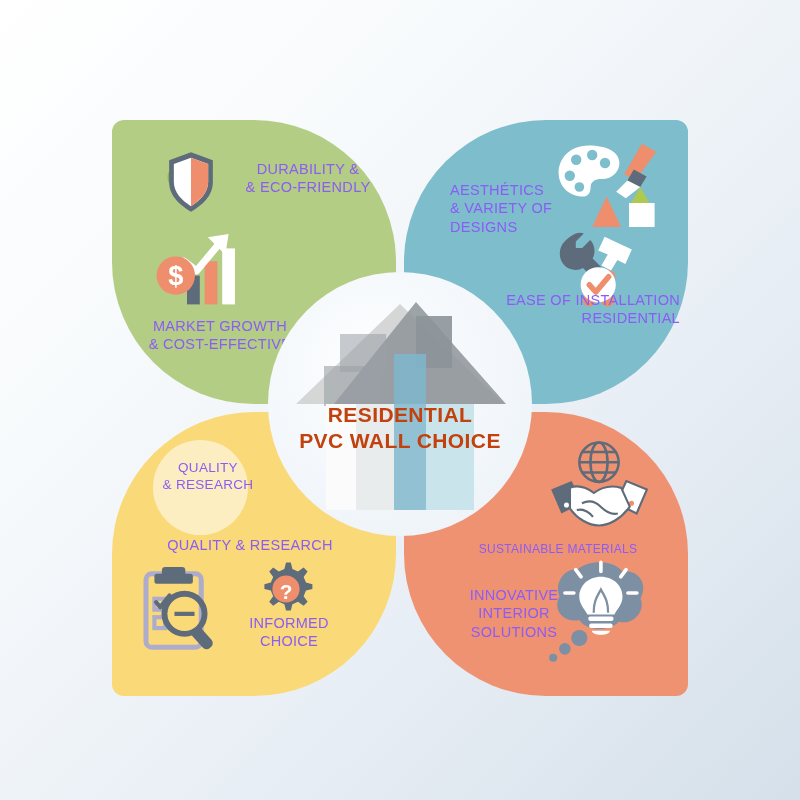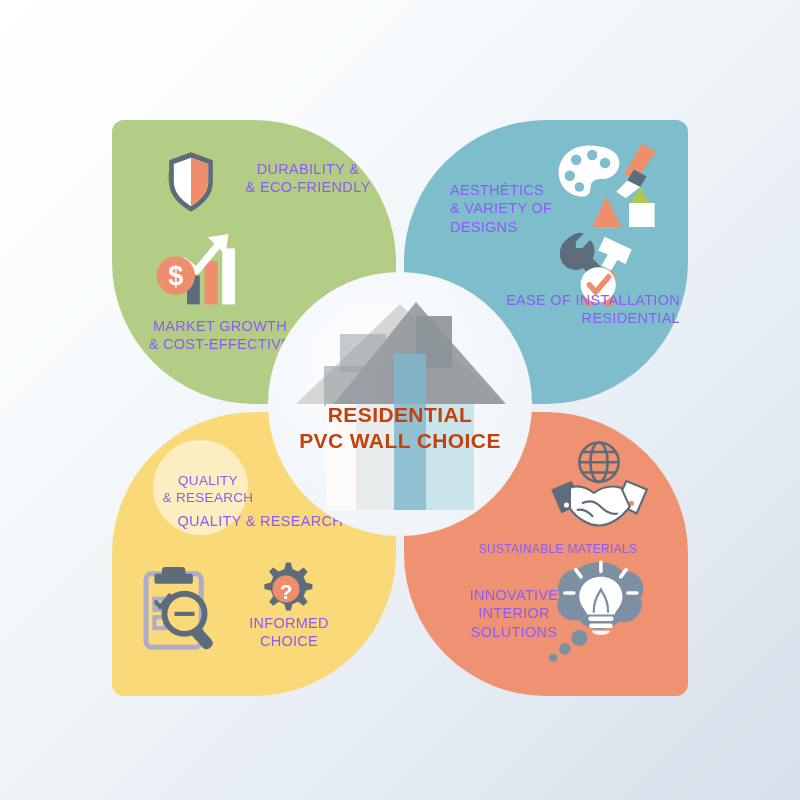--- a/index.html
+++ b/index.html
@@ -66,7 +66,7 @@
   .lbl-market{left:140px;top:317px;width:160px;font-size:14.5px;text-align:center;}
   .lbl-aesthetics{left:450px;top:165px;width:140px;font-size:14.5px;text-align:left;margin-top:16px;}
   .lbl-ease{left:505px;top:291px;width:175px;font-size:14.5px;text-align:right;}
-  .lbl-quality-bubble{left:148px;top:472px;width:120px;font-size:13.5px;text-align:center;}
+  .lbl-quality-bubble{left:148px;top:459px;width:120px;font-size:13.5px;text-align:center;}
   .lbl-quality{left:157px;top:512px;width:186px;font-size:14.5px;text-align:right;}
   .lbl-informed{left:219px;top:614px;width:140px;font-size:14.5px;text-align:center;}
   .lbl-sustainable{left:458px;top:542px;width:200px;font-size:12px;text-align:center;}

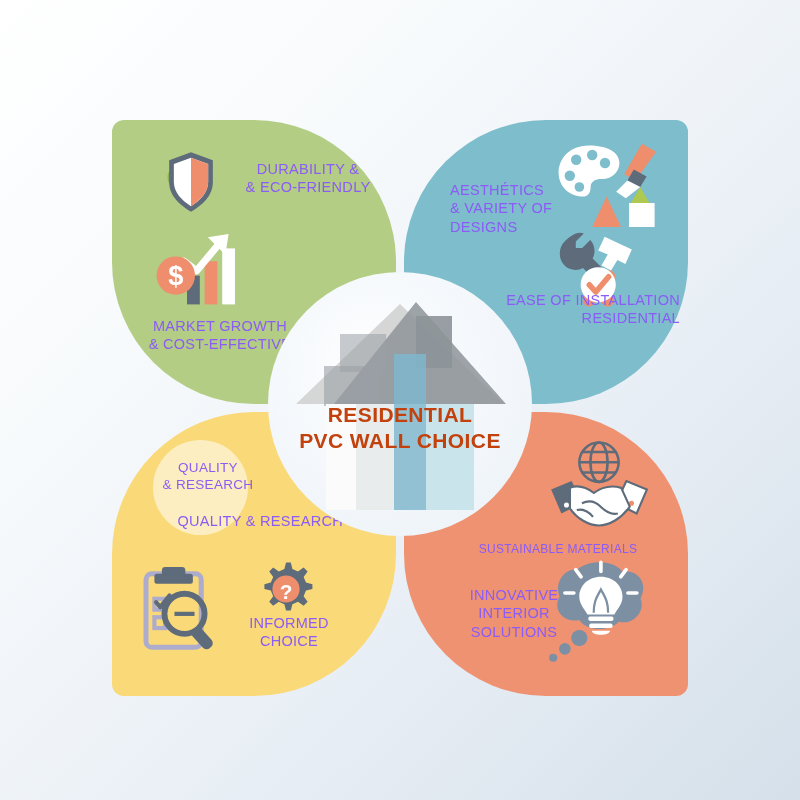--- a/index.html
+++ b/index.html
@@ -67,7 +67,7 @@
   .lbl-aesthetics{left:450px;top:165px;width:140px;font-size:14.5px;text-align:left;margin-top:16px;}
   .lbl-ease{left:505px;top:291px;width:175px;font-size:14.5px;text-align:right;}
   .lbl-quality-bubble{left:148px;top:459px;width:120px;font-size:13.5px;text-align:center;}
-  .lbl-quality{left:157px;top:512px;width:186px;font-size:14.5px;text-align:right;}
+  .lbl-quality{left:157px;top:536px;width:186px;font-size:14.5px;text-align:center;}
   .lbl-informed{left:219px;top:614px;width:140px;font-size:14.5px;text-align:center;}
   .lbl-sustainable{left:458px;top:542px;width:200px;font-size:12px;text-align:center;}
   .lbl-innovative{left:434px;top:586px;width:160px;font-size:14.5px;text-align:center;}

